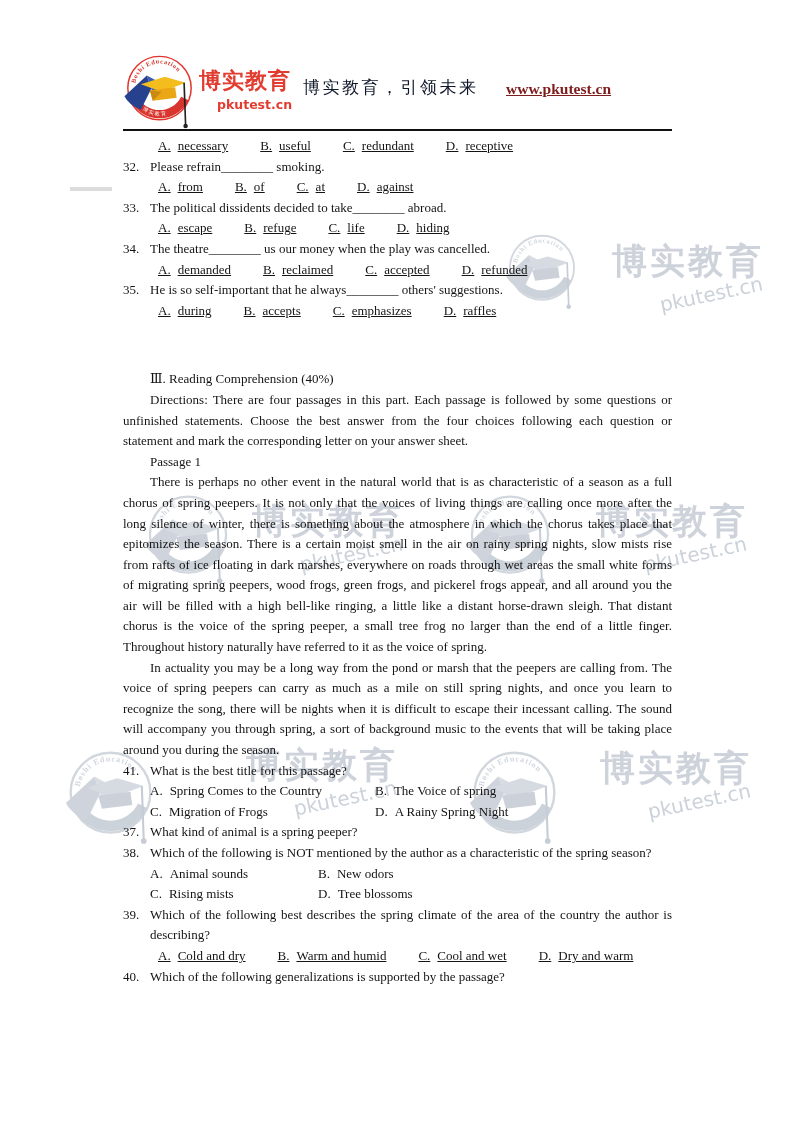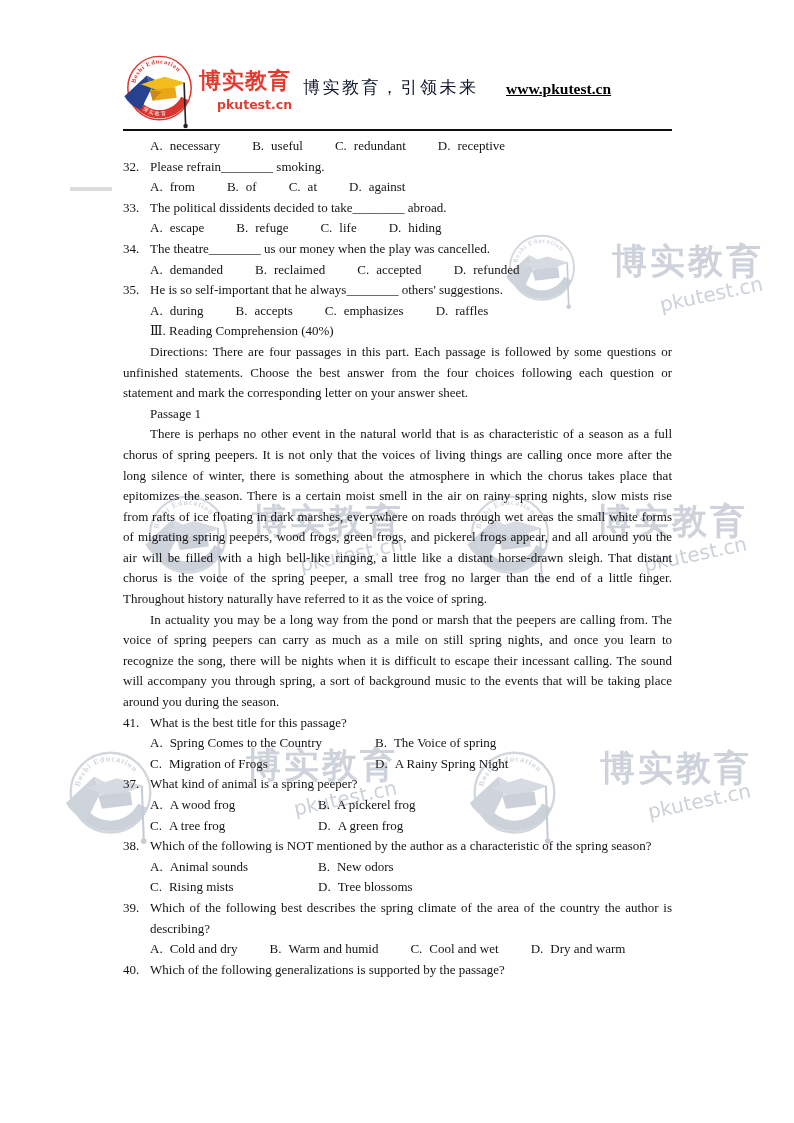--- a/index.html
+++ b/index.html
@@ -22,7 +22,7 @@
     font-family:"DejaVu Sans","Liberation Sans",sans-serif;}
   .slogan{position:absolute;left:303px;top:76px;z-index:2;font-size:17px;color:#0f172a;letter-spacing:2.5px;white-space:nowrap;}
   .header-link{position:absolute;left:506px;top:80px;z-index:2;font-size:15.5px;font-weight:bold;
-    color:#000000;text-decoration:underline;white-space:nowrap;}
+    color:#7f1d1d;text-decoration:underline;white-space:nowrap;}
   .divider{position:absolute;left:123px;top:129px;width:549px;height:2px;background:#101010;z-index:2;}
   .margin-mark{position:absolute;left:70px;top:187px;width:42px;height:4px;background:#dcdcdc;z-index:1;}
   

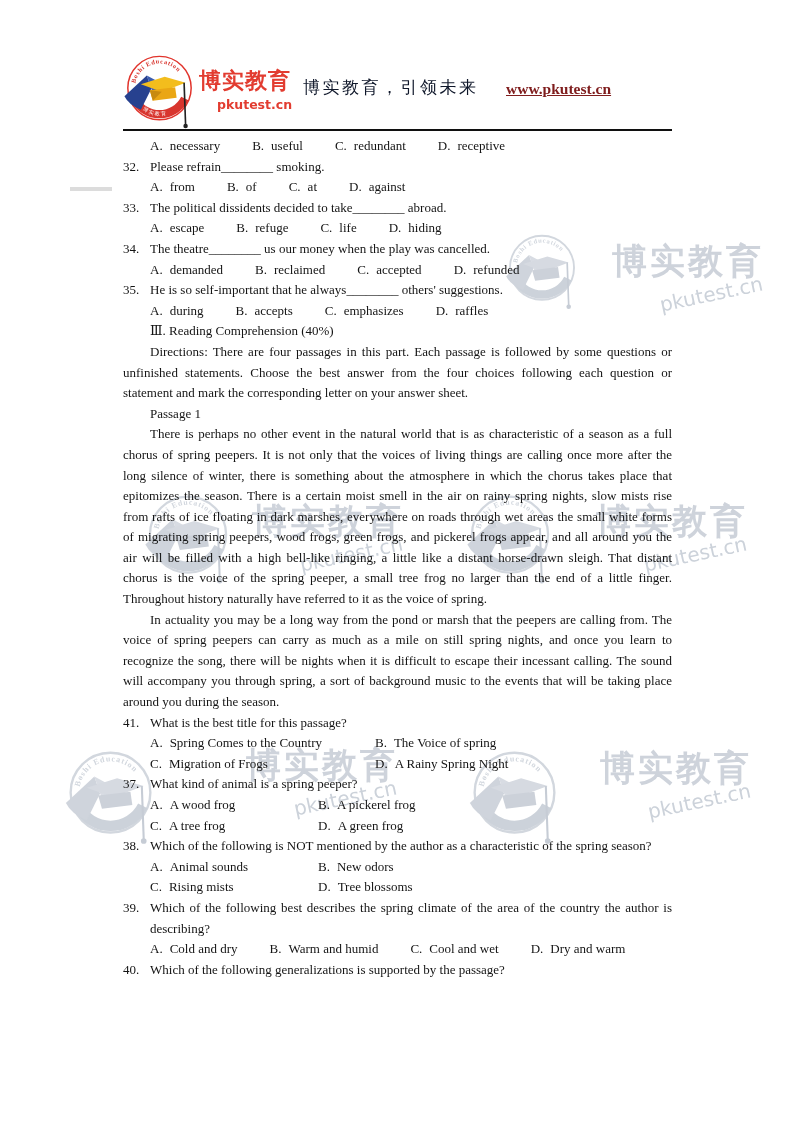--- a/index.html
+++ b/index.html
@@ -33,7 +33,7 @@
   .heading{padding-left:27px;}
   .q-stem{padding-left:27px;text-indent:-27px;text-align:justify;}
   .q-num{display:inline-block;width:27px;text-indent:0;}
-  .opts-row{display:flex;column-gap:32px;margin-left:27px;flex-wrap:nowrap;white-space:nowrap;}
+  .opts-row{display:flex;column-gap:32px;margin-left:35px;flex-wrap:nowrap;white-space:nowrap;text-decoration:underline;}
   .opts-grid{display:grid;margin-left:27px;justify-content:start;}
   .opt-label{margin-right:7px;}
 </style>

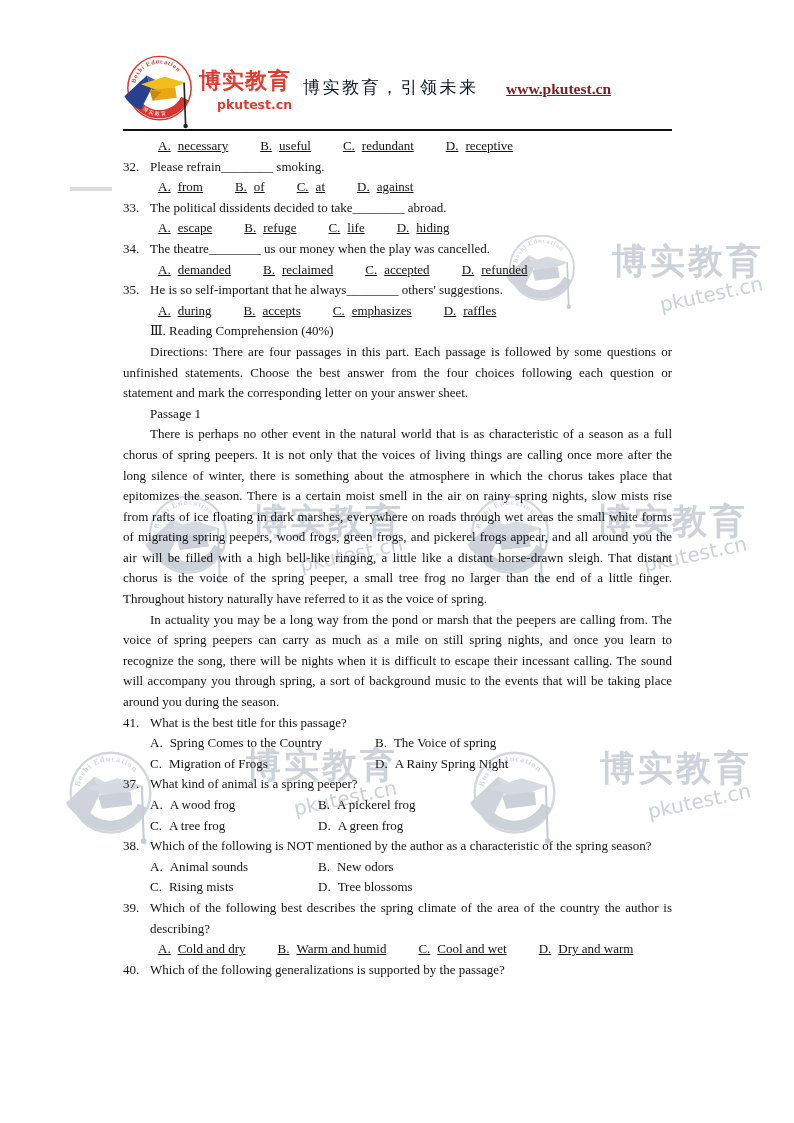--- a/index.html
+++ b/index.html
@@ -30,7 +30,7 @@
     font-size:13px;line-height:20.6px;}
   .para{margin:0;text-align:justify;text-indent:27px;}
   .plabel{padding-left:27px;}
-  .heading{padding-left:27px;}
+  .heading{padding-left:27px;margin-top:48px;}
   .q-stem{padding-left:27px;text-indent:-27px;text-align:justify;}
   .q-num{display:inline-block;width:27px;text-indent:0;}
   .opts-row{display:flex;column-gap:32px;margin-left:35px;flex-wrap:nowrap;white-space:nowrap;text-decoration:underline;}

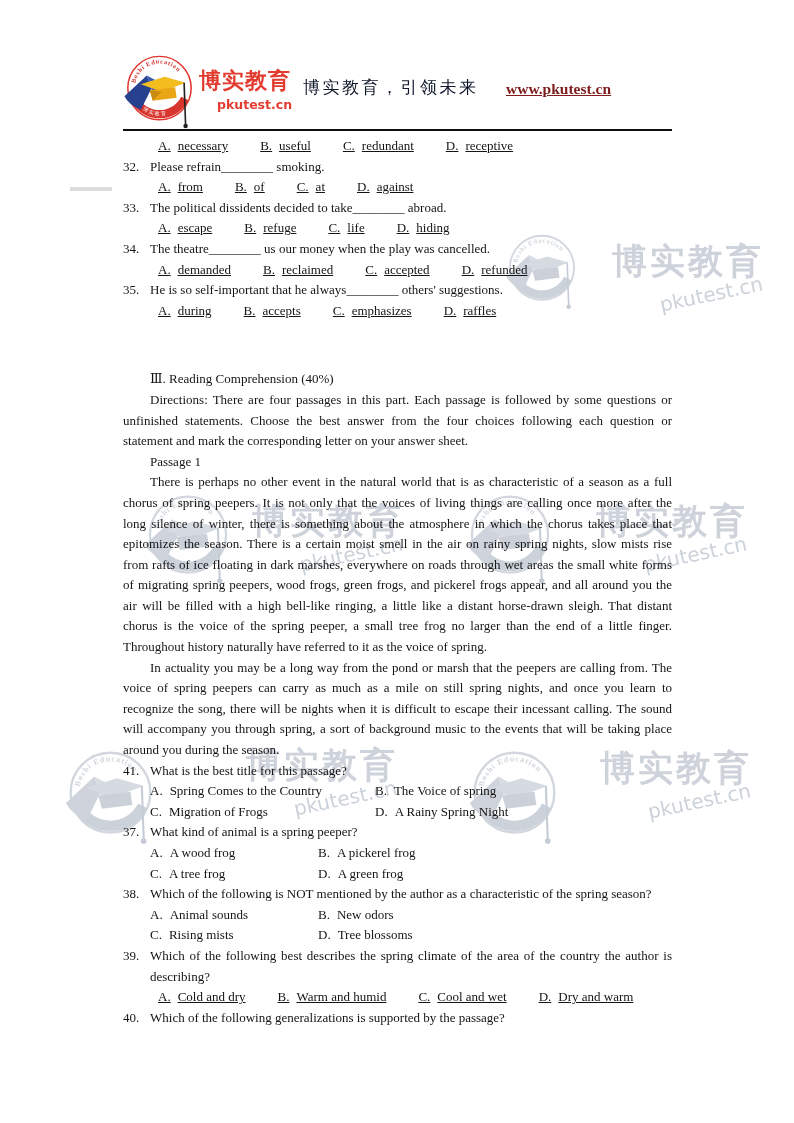--- a/index.html
+++ b/index.html
@@ -194,12 +194,6 @@
     </div>
     <div class="question">
       <div class="q-stem"><span class="q-num">37.</span><span>What kind of animal is a spring peeper?</span></div>
-      <div class="opts-grid" style="grid-template-columns: 168px auto;">
-        <span class="opt"><span class="opt-label">A.</span><span class="opt-text">A wood frog</span></span>
-        <span class="opt"><span class="opt-label">B.</span><span class="opt-text">A pickerel frog</span></span>
-        <span class="opt"><span class="opt-label">C.</span><span class="opt-text">A tree frog</span></span>
-        <span class="opt"><span class="opt-label">D.</span><span class="opt-text">A green frog</span></span>
-      </div>
     </div>
     <div class="question">
       <div class="q-stem"><span class="q-num">38.</span><span>Which of the following is NOT mentioned by the author as a characteristic of the spring season?</span></div>

